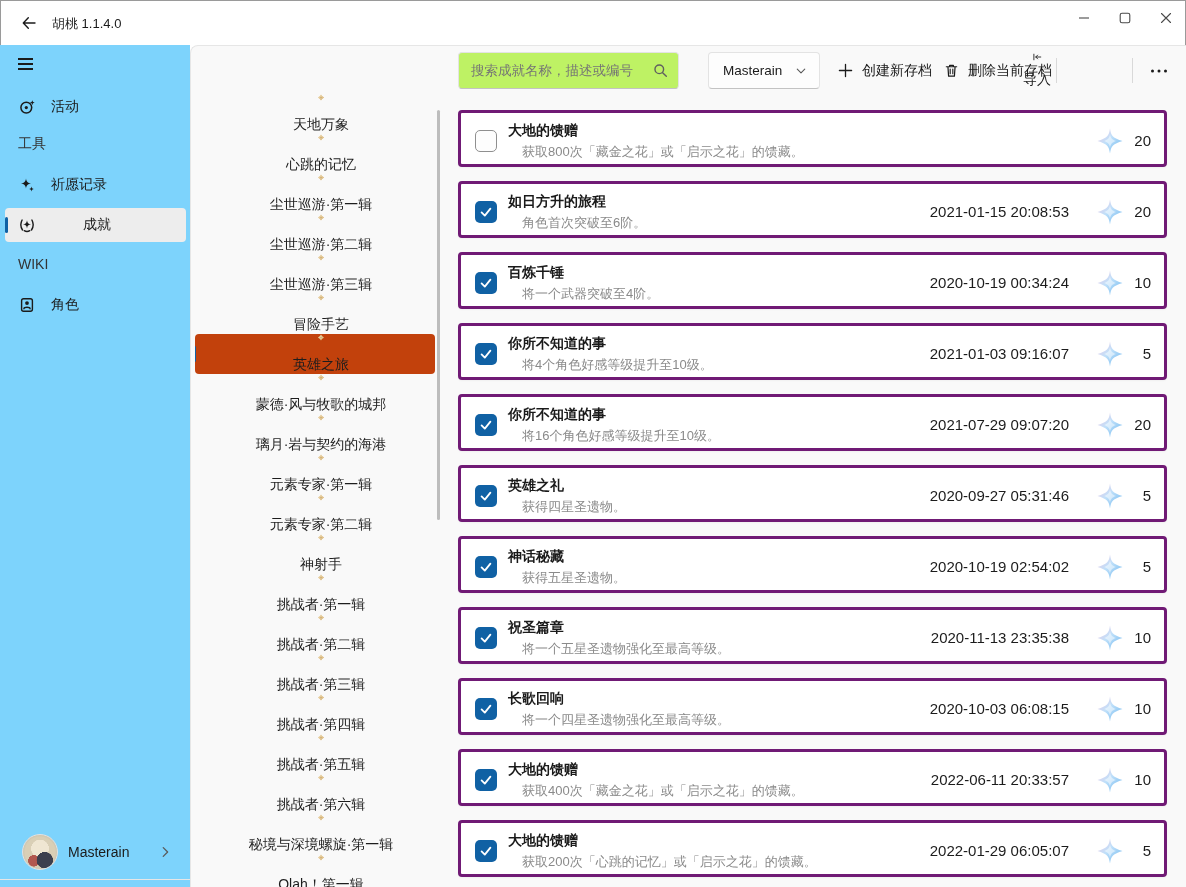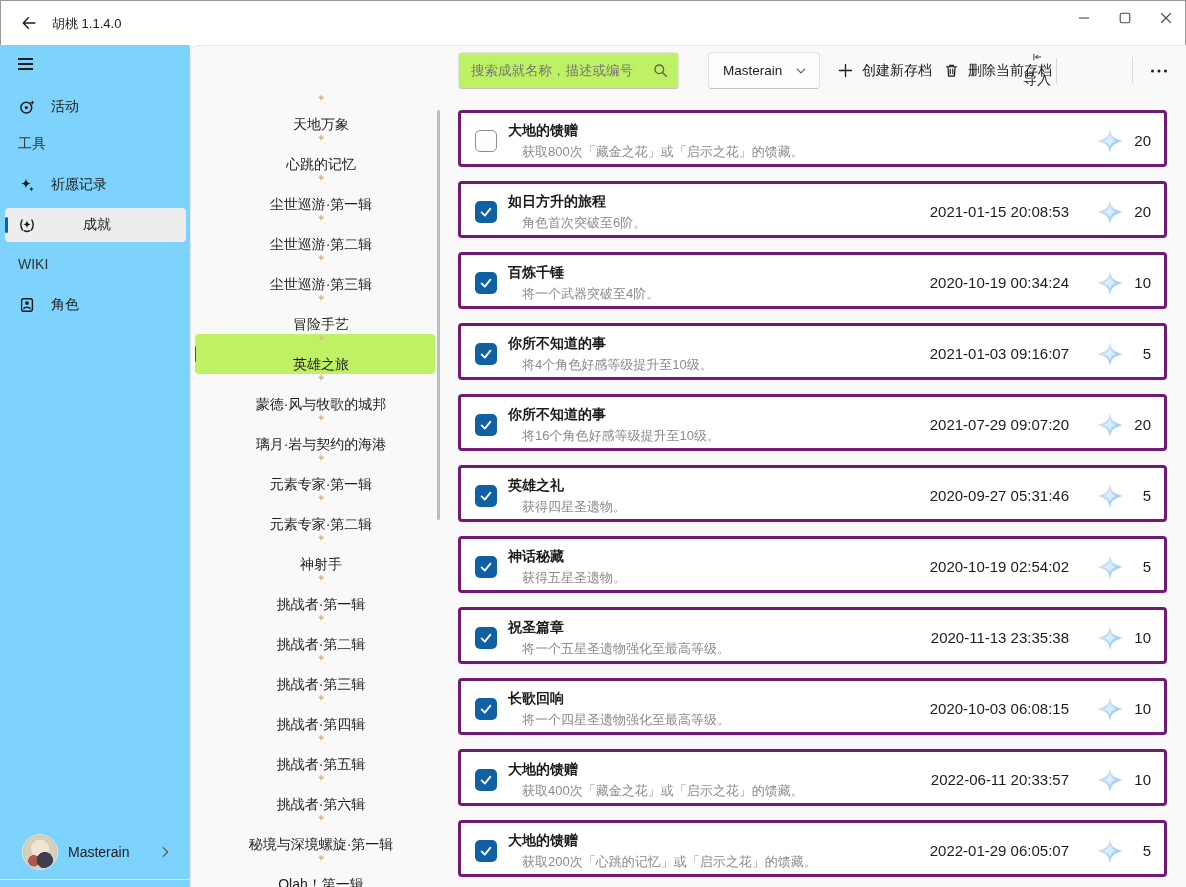--- a/index.html
+++ b/index.html
@@ -63,7 +63,7 @@
   
   .cat-list { position:absolute; left:195px; top:94px; width:240px; height:793px; overflow:hidden; }
   .cat-row { position:relative; height:40px; display:flex; align-items:center; padding-left:12px; gap:15px; border-radius:4px;flex-direction:column; }
-  .cat-row.selected { background:#bef264;align-items:center; }
+  .cat-row.selected { background:#c2410c;align-items:center; }
   .cat-row.selected::before { content:""; position:absolute; left:-2px; top:12px; width:3px; height:16px; border-radius:2px; background:#1061A4; }
   .cat-label { font-size:14px; color:#1d1d1d; white-space:nowrap; }
   .cat-scrollbar { position:absolute; left:437px; top:110px; width:3px; height:410px; border-radius:2px; background:#bdbdbd; }

